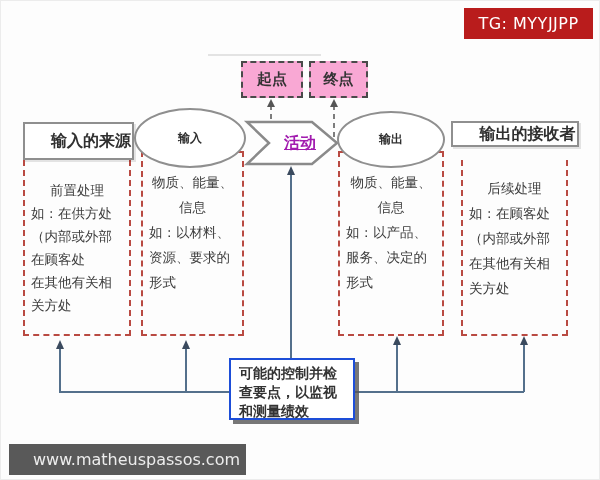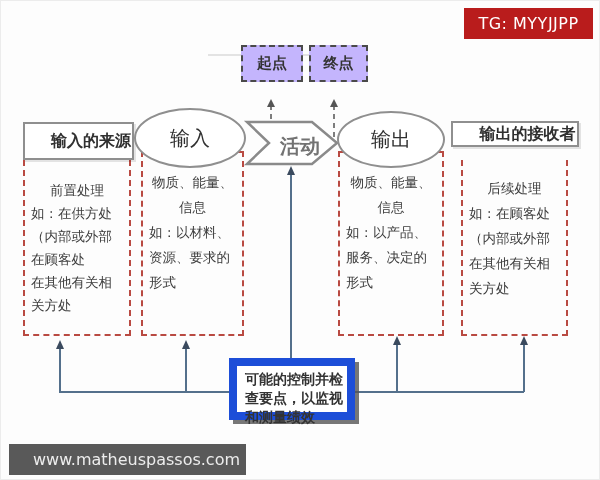--- a/index.html
+++ b/index.html
@@ -33,8 +33,8 @@
 
   
   .se-box{
-    position:absolute;top:44px;height:37px;
-    border:2px dashed #4a4a4a;background:#c4b5fd;
+    position:absolute;top:60px;height:37px;
+    border:2px dashed #4a4a4a;background:#f9a8d4;
     display:flex;align-items:center;justify-content:center;
     font-size:15px;font-weight:bold;color:#333;
   }

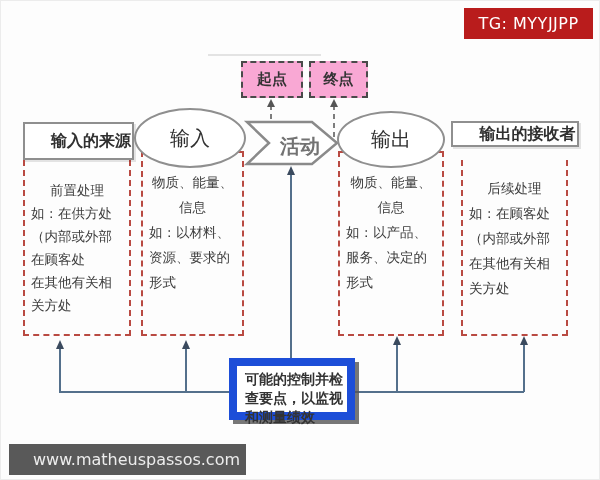--- a/index.html
+++ b/index.html
@@ -57,7 +57,7 @@
     position:absolute;background:#fff;
     border:2px solid #8f8f8f;border-radius:50%;
     display:flex;align-items:center;justify-content:center;
-    font-size:20px;font-weight:normal;color:#303030;
+    font-size:12px;font-weight:bold;color:#303030;
     z-index:5;
   }
   .ellipse-input{left:133px;top:107px;width:112px;height:60px;}

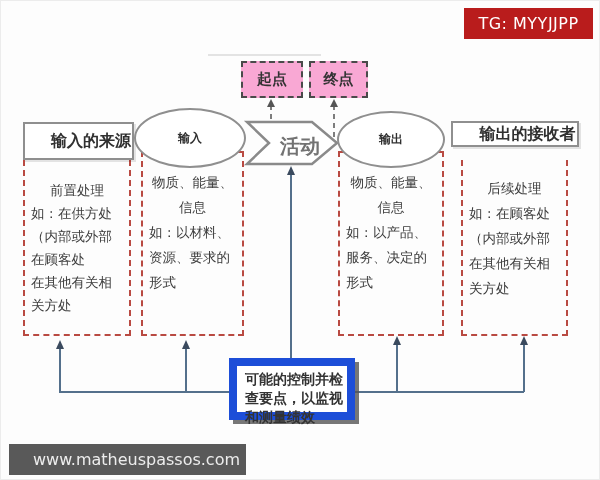--- a/index.html
+++ b/index.html
@@ -64,8 +64,9 @@
   .ellipse-output{left:336px;top:110px;width:108px;height:57px;}
   .activity-label{
     position:absolute;left:268px;top:132px;width:62px;
-    text-align:center;font-size:20px;font-weight:bold;color:#737373;
+    text-align:center;font-size:16px;font-weight:bold;color:#a21caf;
     z-index:6;
+    text-decoration:underline;
   }
 
   

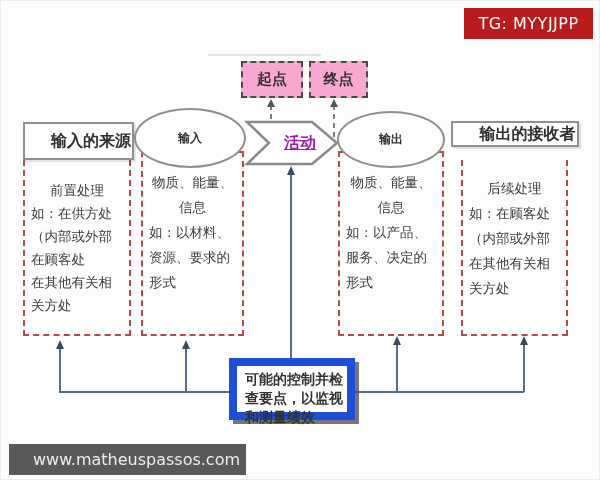--- a/index.html
+++ b/index.html
@@ -89,7 +89,7 @@
   
   .control-box{
     position:absolute;left:228px;top:357px;width:126px;height:62px;
-    background:#fff;border:8px solid #1d4ed8;
+    background:#fff;border:2px solid #1d4ed8;
     box-shadow:4px 4px 0 rgba(85,85,85,0.8);
     padding:4px 8px;
     font-size:14px;font-weight:600;color:#333;line-height:19px;

